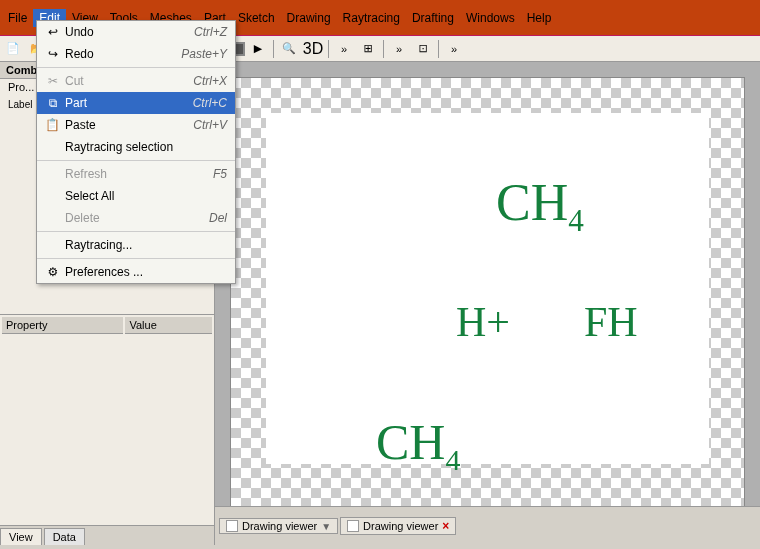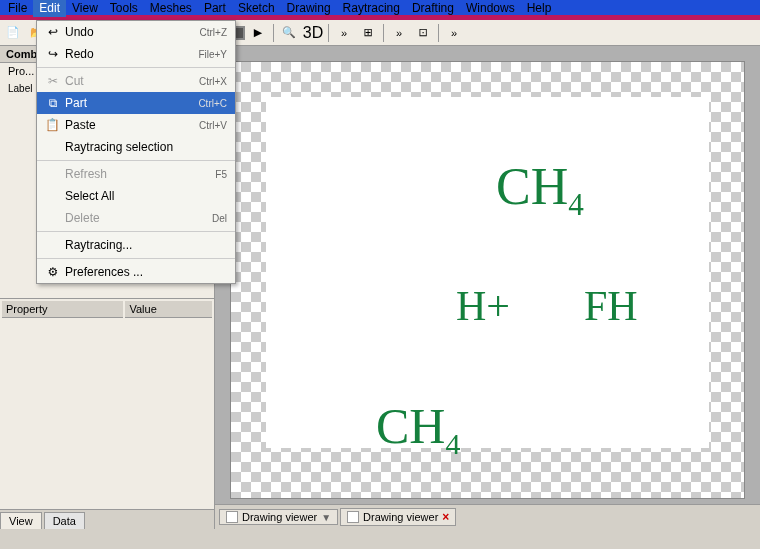--- a/index.html
+++ b/index.html
@@ -6,7 +6,7 @@
     body { font-family: 'Segoe UI', Arial, sans-serif; font-size: 12px; background: #d4d0c8; user-select: none; width: 760px; height: 549px; overflow: hidden; }
 
     
-    .menubar { display: flex; align-items: center; background: #1d4ed8; border-bottom: 5px solid #be185d; height: 20px; padding: 0 2px; }
+    .menubar { display: flex; align-items: center; background: #c2410c; border-bottom: 1px solid #be185d; height: 36px; padding: 0 2px; }
     .menubar-item { padding: 2px 6px; cursor: pointer; font-size: 12px; }
     .menubar-item.active { background: #316ac5; color: white; }
 

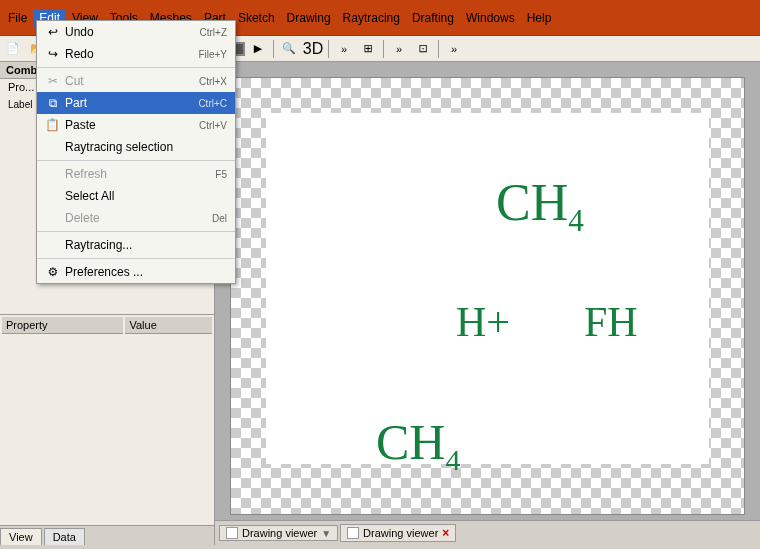--- a/index.html
+++ b/index.html
@@ -53,7 +53,7 @@
     .dropdown-menu { position: absolute; top: 20px; left: 36px; background: #f5f5f0; border: 1px solid #999; box-shadow: 2px 2px 4px rgba(0,0,0,0.3); z-index: 100; min-width: 200px; }
     .menu-item { display: flex; align-items: center; padding: 3px 8px; font-size: 12px; cursor: pointer; gap: 4px; }
     .menu-item.disabled { color: #999; cursor: default; }
-    .menu-item .shortcut { margin-left: auto; color: #666; font-size: 10px; }
+    .menu-item .shortcut { margin-left: auto; color: #666; font-size: 12px; font-style: italic; }
     .menu-item.active-item { background: #316ac5; color: white; }
     .menu-separator { height: 1px; background: #ccc; margin: 2px 0; }
     .menu-item-icon { width: 16px; height: 16px; display: flex; align-items: center; justify-content: center; }

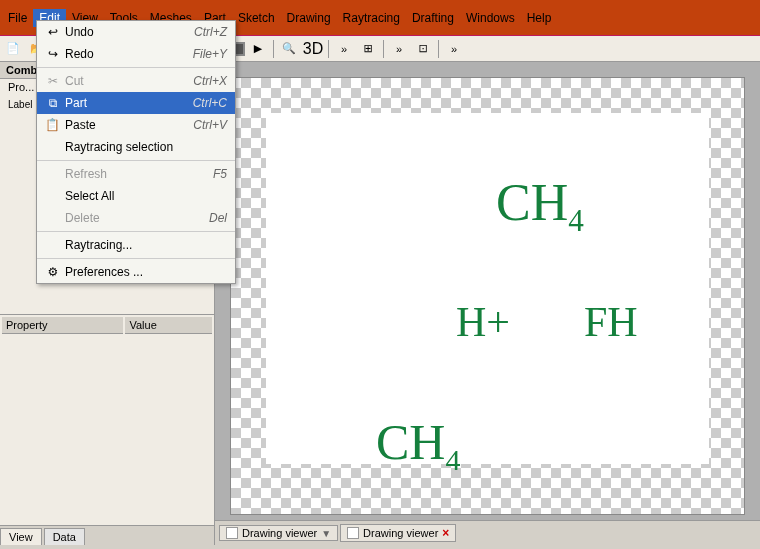--- a/index.html
+++ b/index.html
@@ -203,7 +203,7 @@
   <div class="menu-item">
     <span class="menu-item-icon">↪</span>
     <span>Redo</span>
-    <span class="shortcut">File+Y</span>
+    <span class="shortcut">Paste+Y</span>
   </div>
   <div class="menu-separator"></div>
   <div class="menu-item disabled">

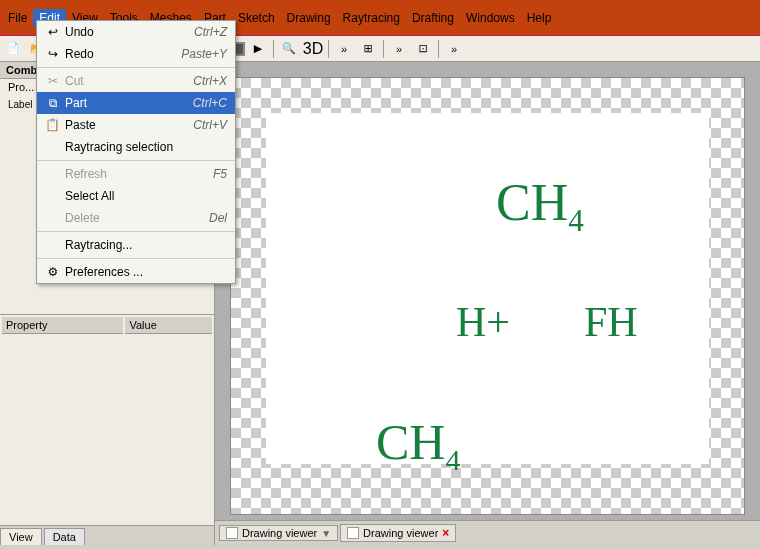--- a/index.html
+++ b/index.html
@@ -64,7 +64,7 @@
     .bottom-tab.active { background: #e5e5e5; }
 
     
-    .canvas-bottom { position: absolute; bottom: 0; left: 0; right: 0; height: 22px; background: #d4d0c8; display: flex; align-items: center; gap: 2px; padding: 12px 4px; border-top: 1px solid #999; }
+    .canvas-bottom { position: absolute; bottom: 0; left: 0; right: 0; height: 22px; background: #d4d0c8; display: flex; align-items: center; gap: 2px; padding: 19px 4px; border-top: 1px solid #999; }
     .canvas-tab { display: flex; align-items: center; padding: 1px 6px; font-size: 11px; background: #e8e4dc; border: 1px solid #999; cursor: pointer; gap: 4px; }
     .canvas-tab-close { font-size: 10px; color: #666; cursor: pointer; }
     .canvas-tab-check { width: 12px; height: 12px; border: 1px solid #999; background: white; display: inline-block; }

